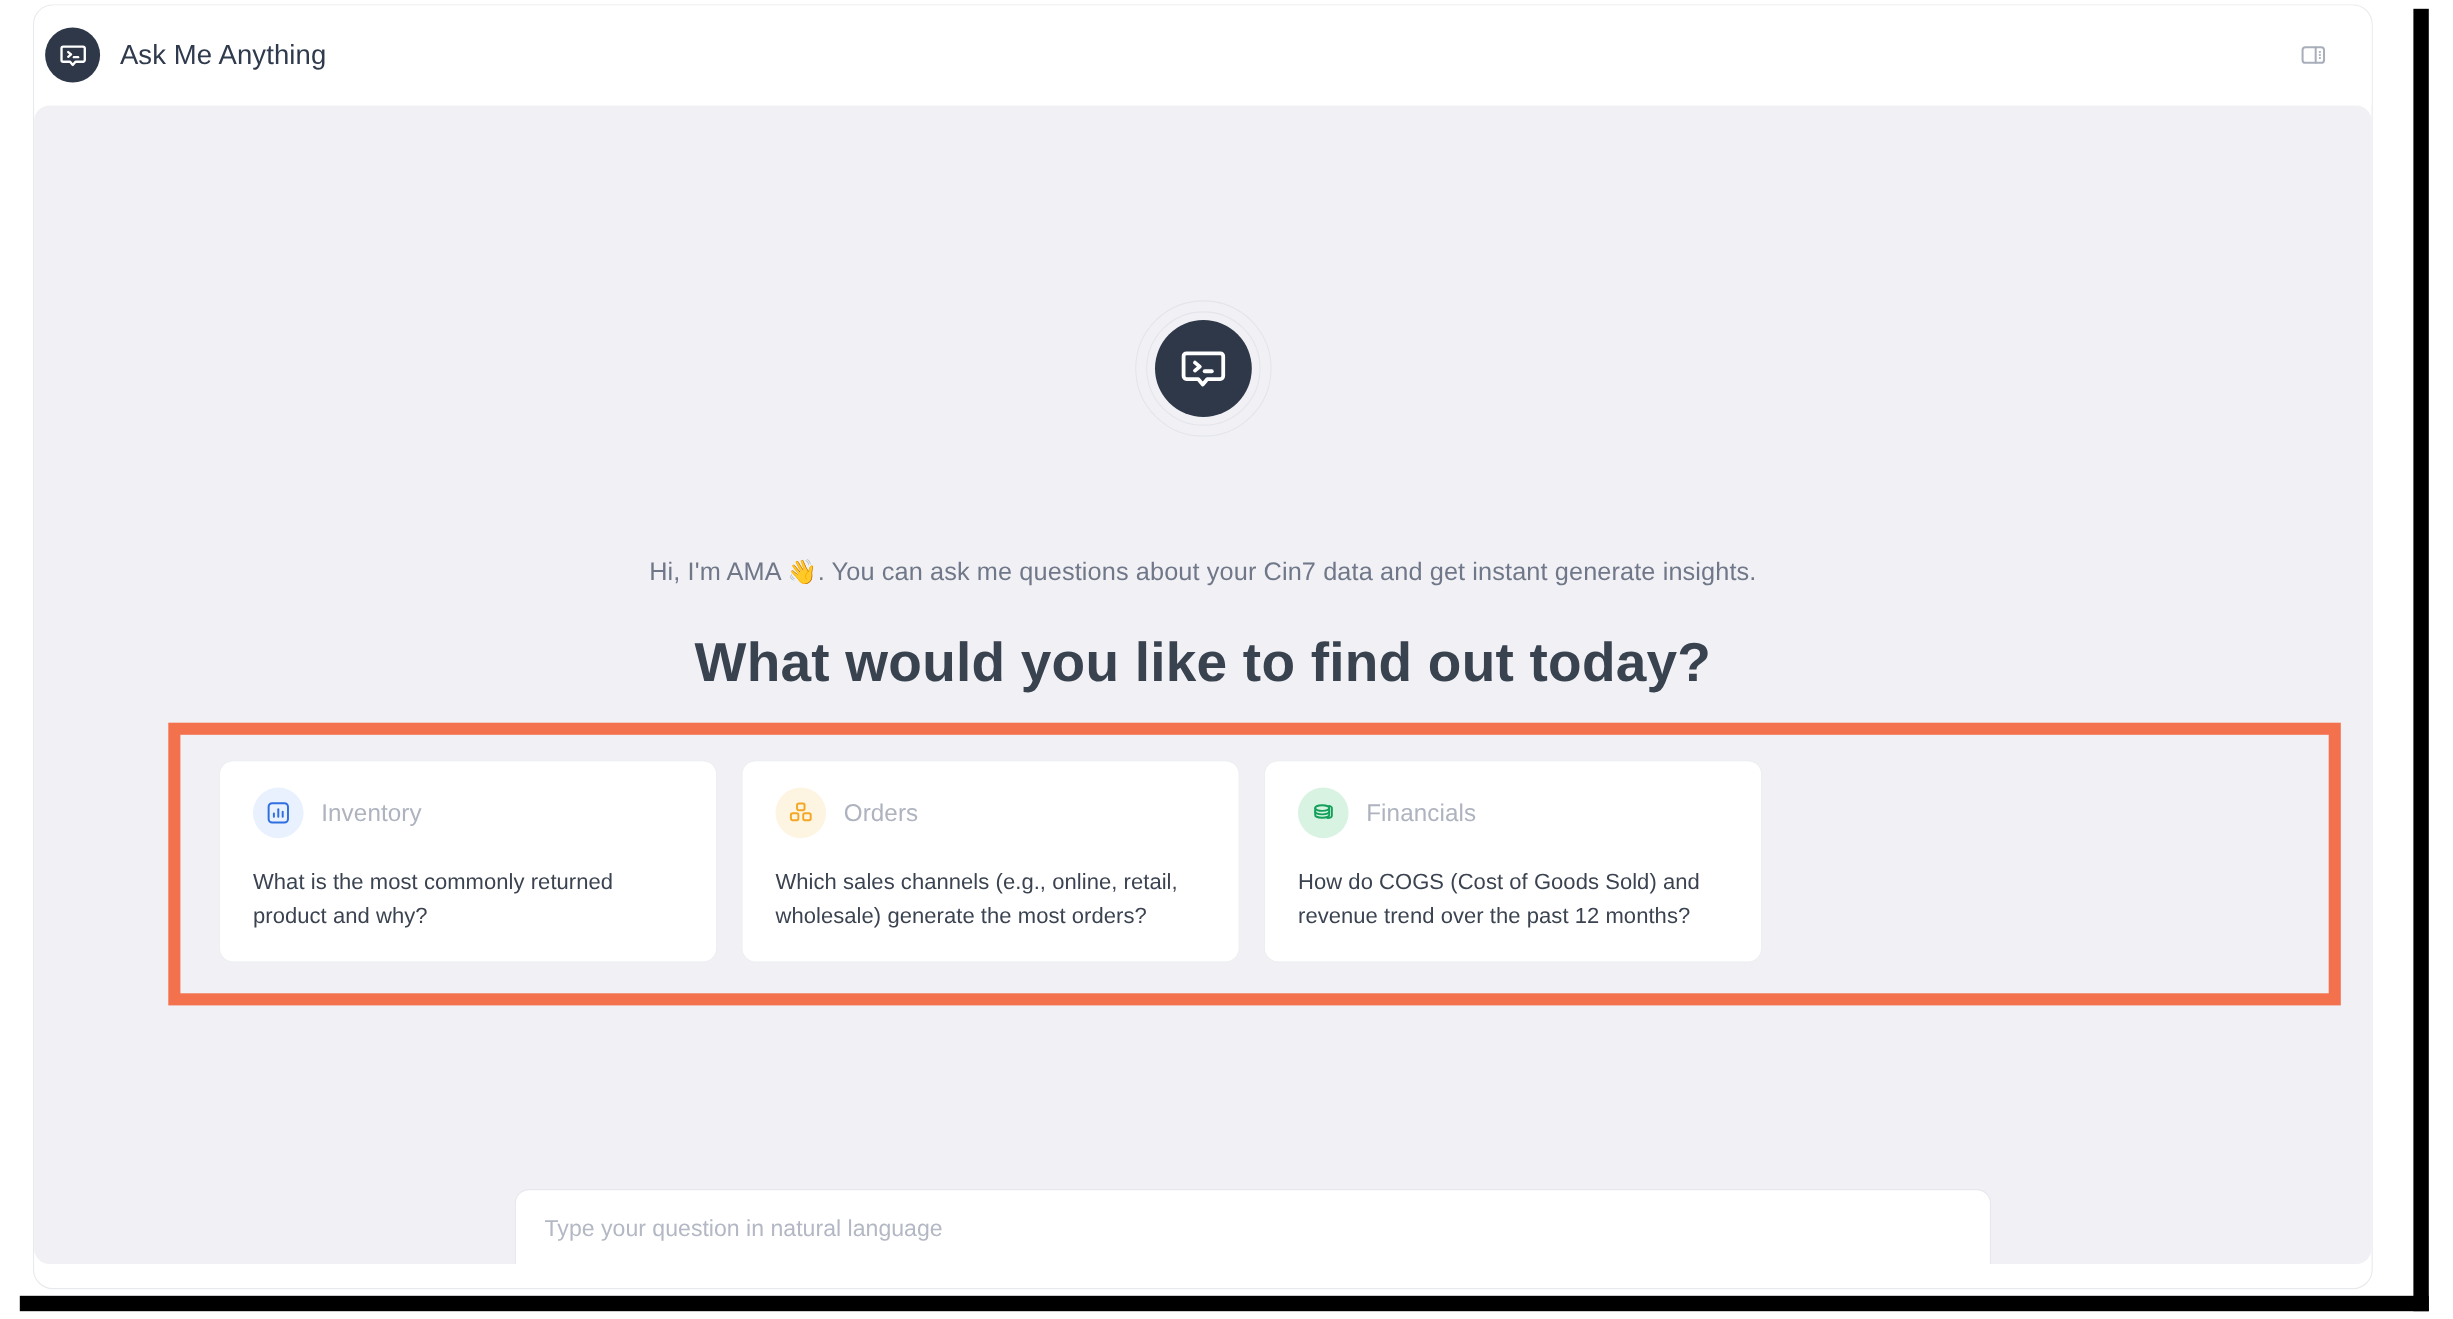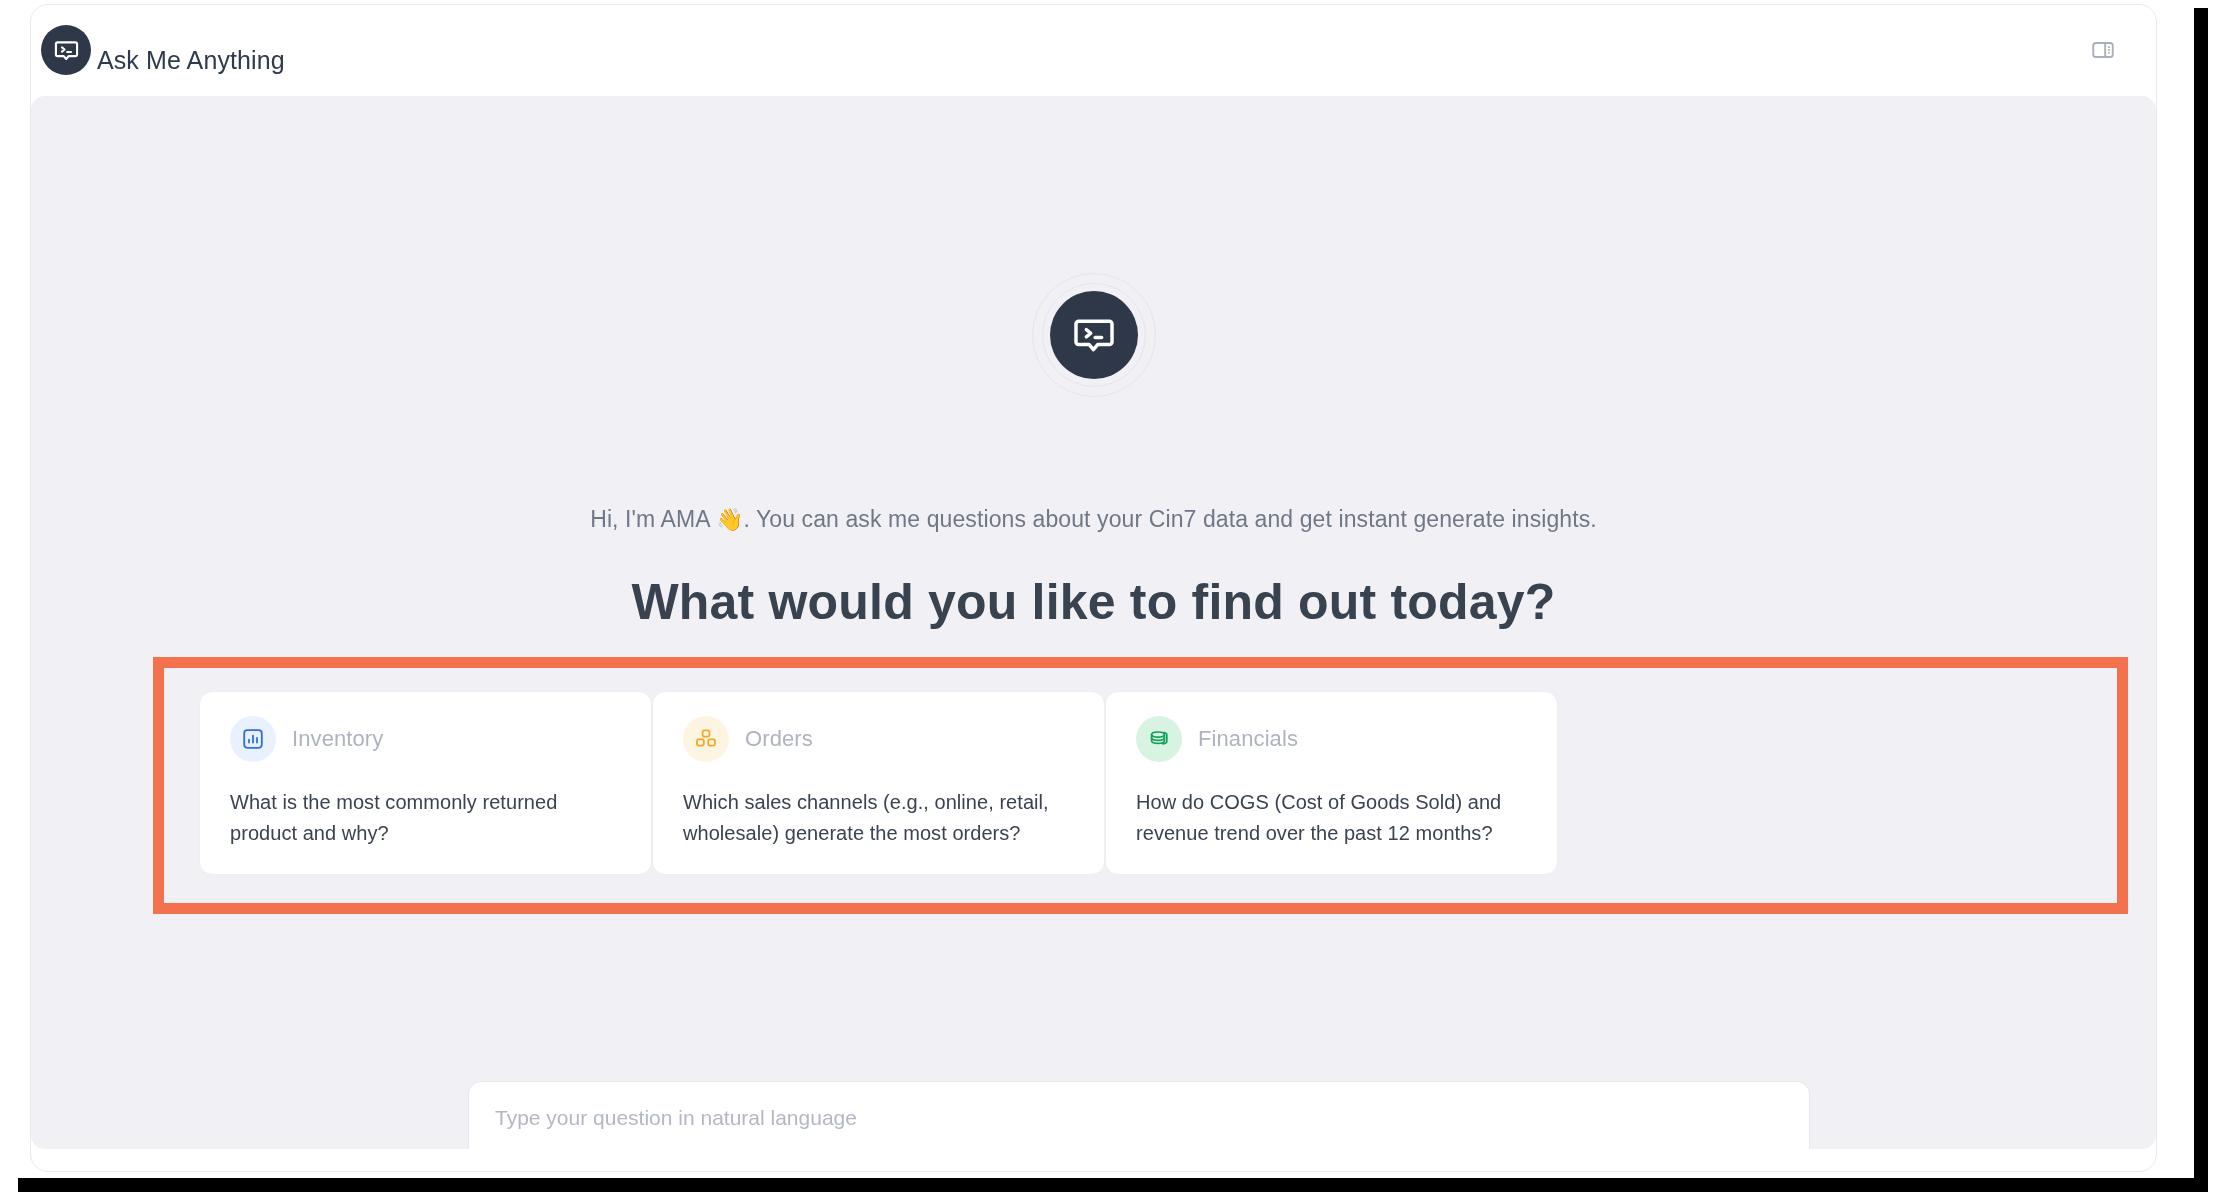--- a/index.html
+++ b/index.html
@@ -65,8 +65,8 @@
 
   #brand {
     display: flex;
-    align-items: flex-end;
-    gap: 6px;
+    align-items: center;
+    gap: 18px;
   }
 
   #brand-avatar {

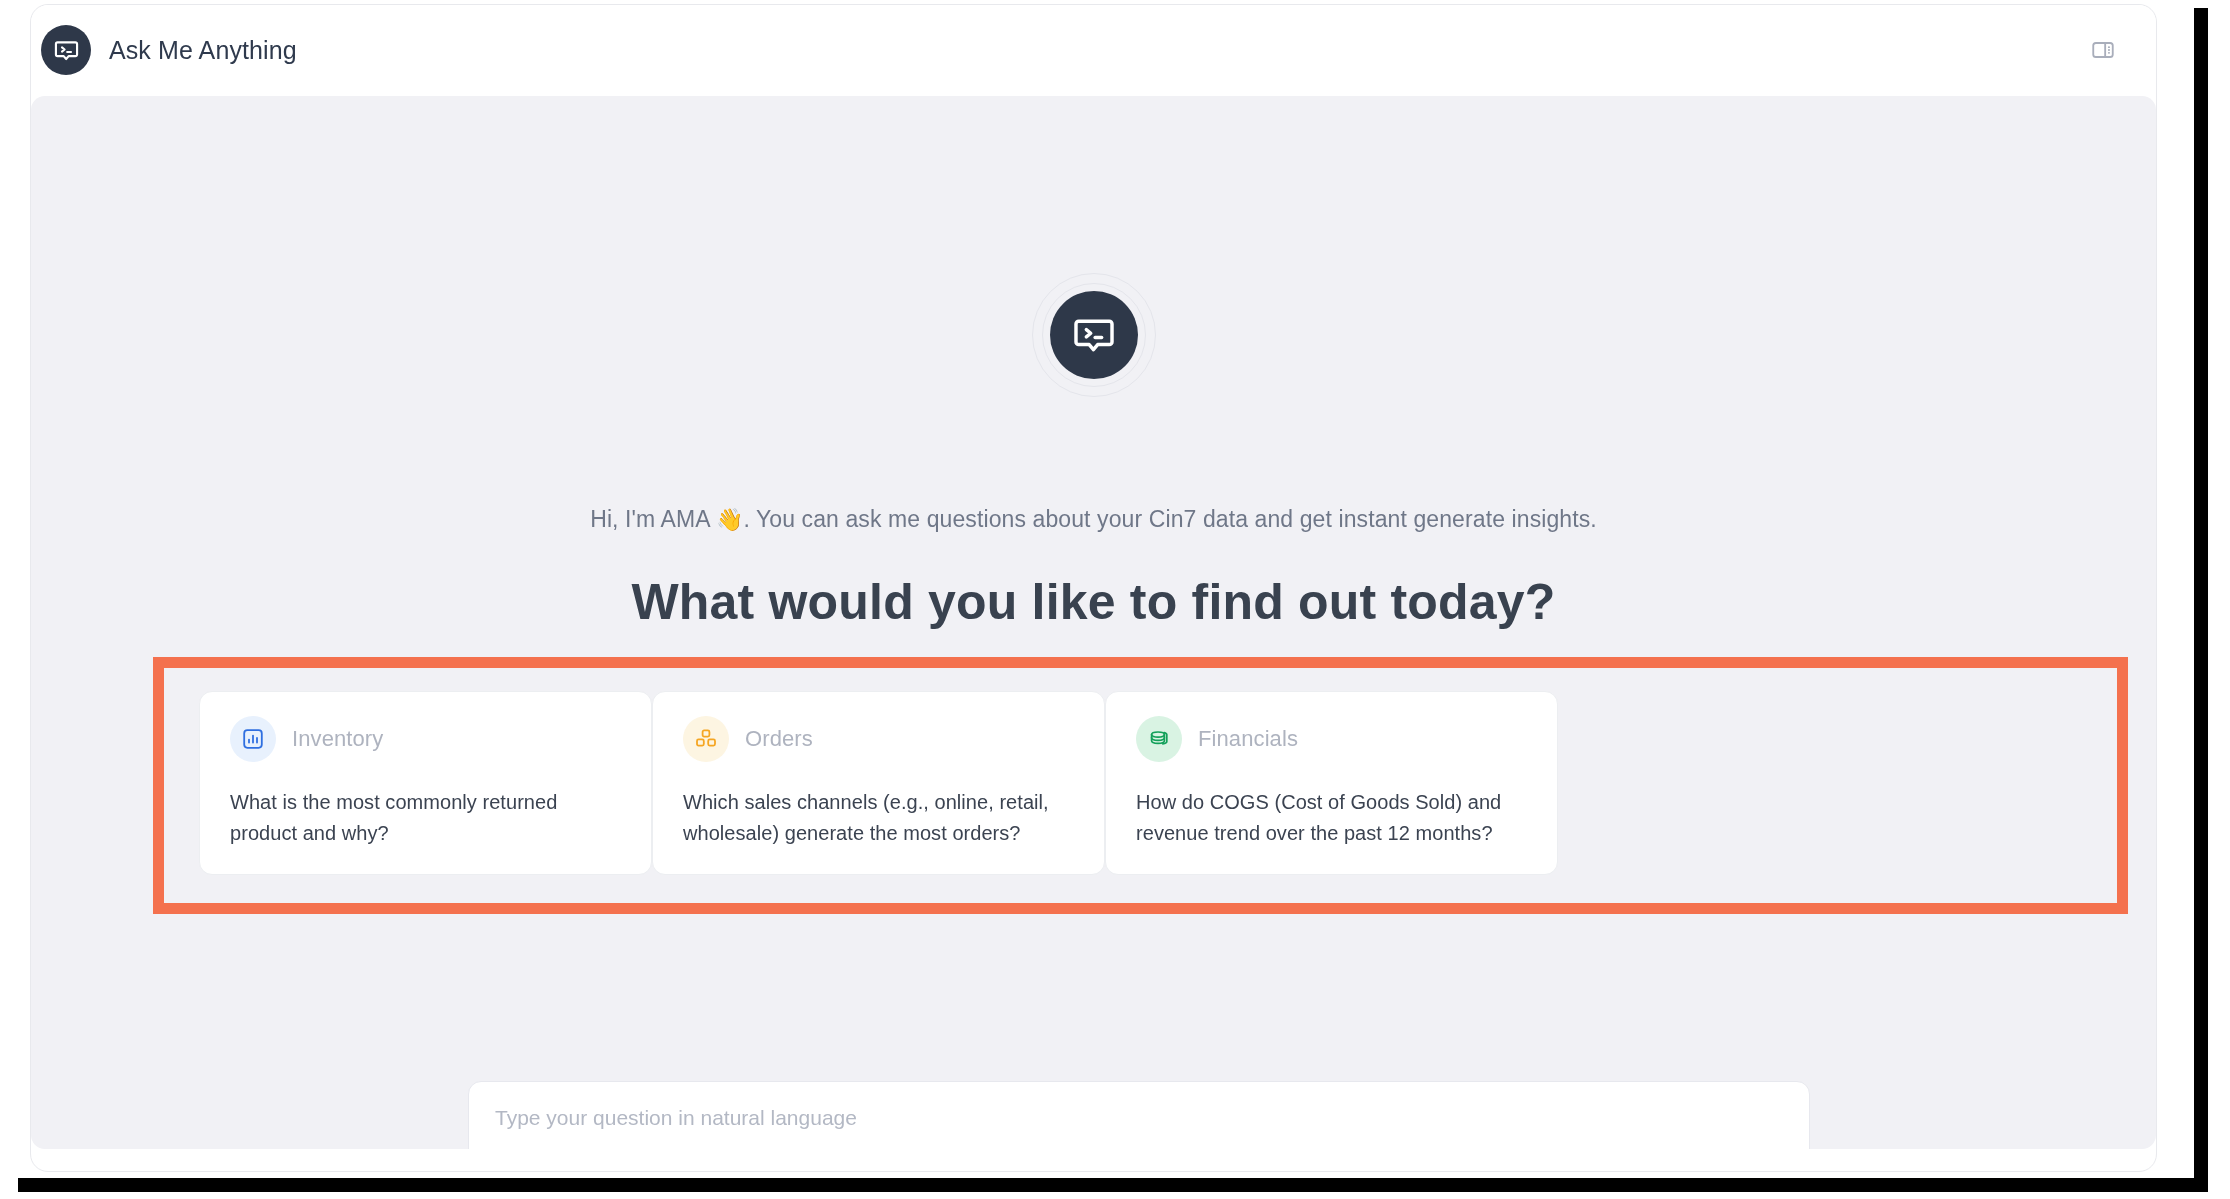--- a/index.html
+++ b/index.html
@@ -192,6 +192,7 @@
     top: 595px;
     width: 1878px;
     display: flex;
+    gap: 22px;
   }
 
   .card {

